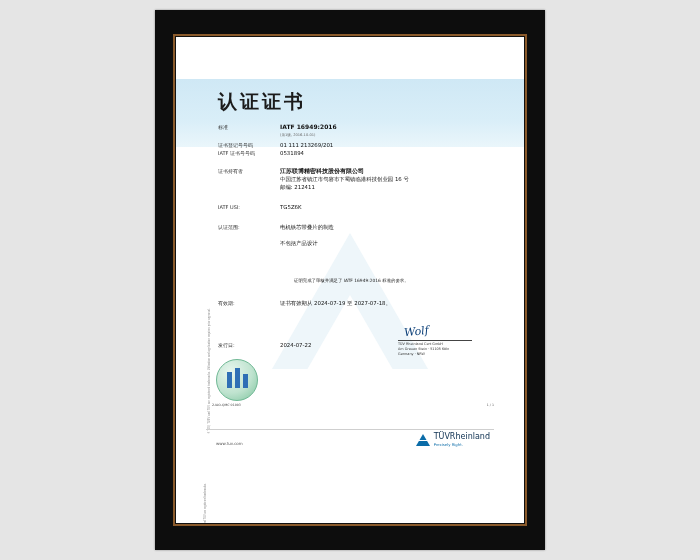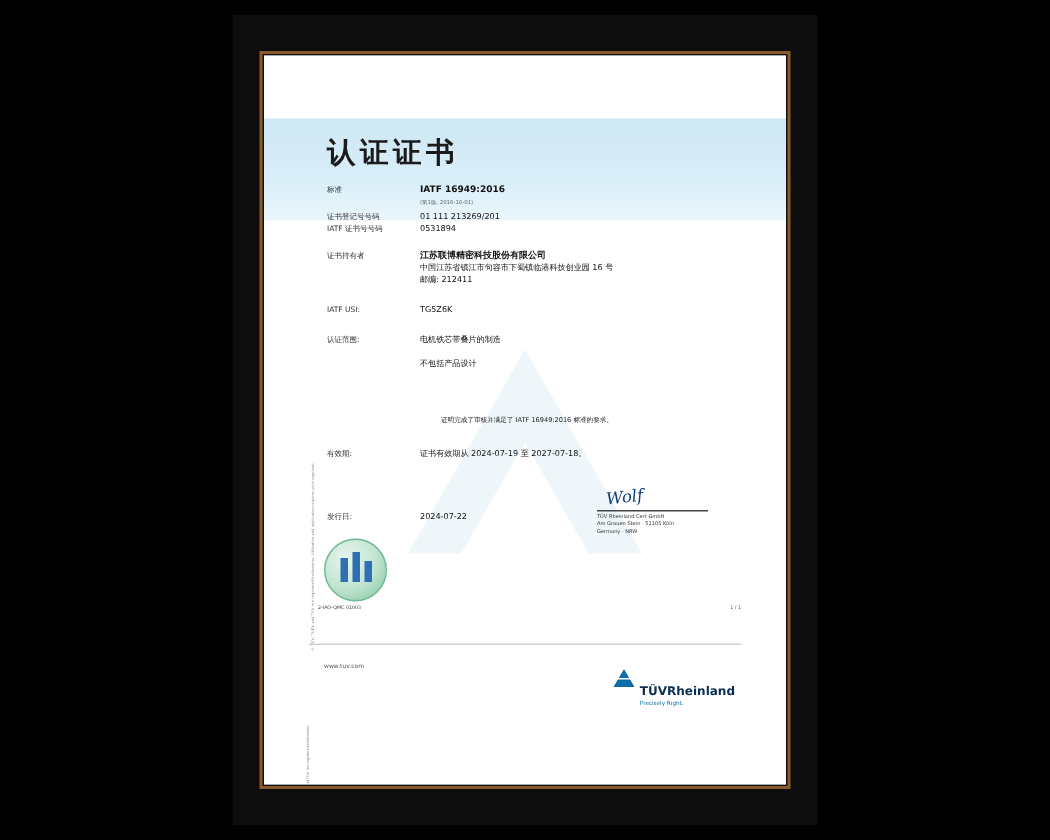--- a/index.html
+++ b/index.html
@@ -15,7 +15,7 @@
     position: relative;
     width: 700px;
     height: 560px;
-    background: #000000;
+    background: #e5e5e5;
     overflow: hidden;
   }
 

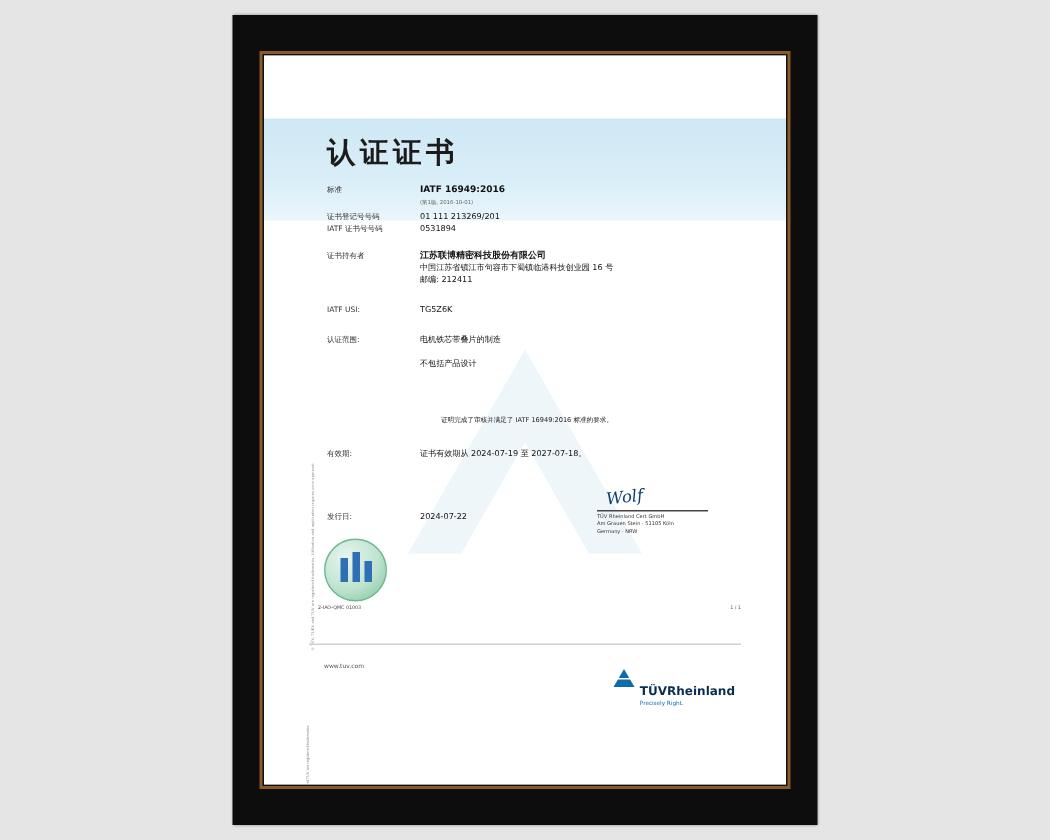--- a/index.html
+++ b/index.html
@@ -281,10 +281,9 @@
   .tuv-text { line-height: 1; }
   .tuv-name {
     font-size: 8px;
-    font-weight: bold;
+    font-weight: normal;
     color: #0b2e4f;
     font-family: "DejaVu Sans", sans-serif;
-    margin-top: 24px;
   }
   .tuv-tag {
     font-size: 3.8px;

